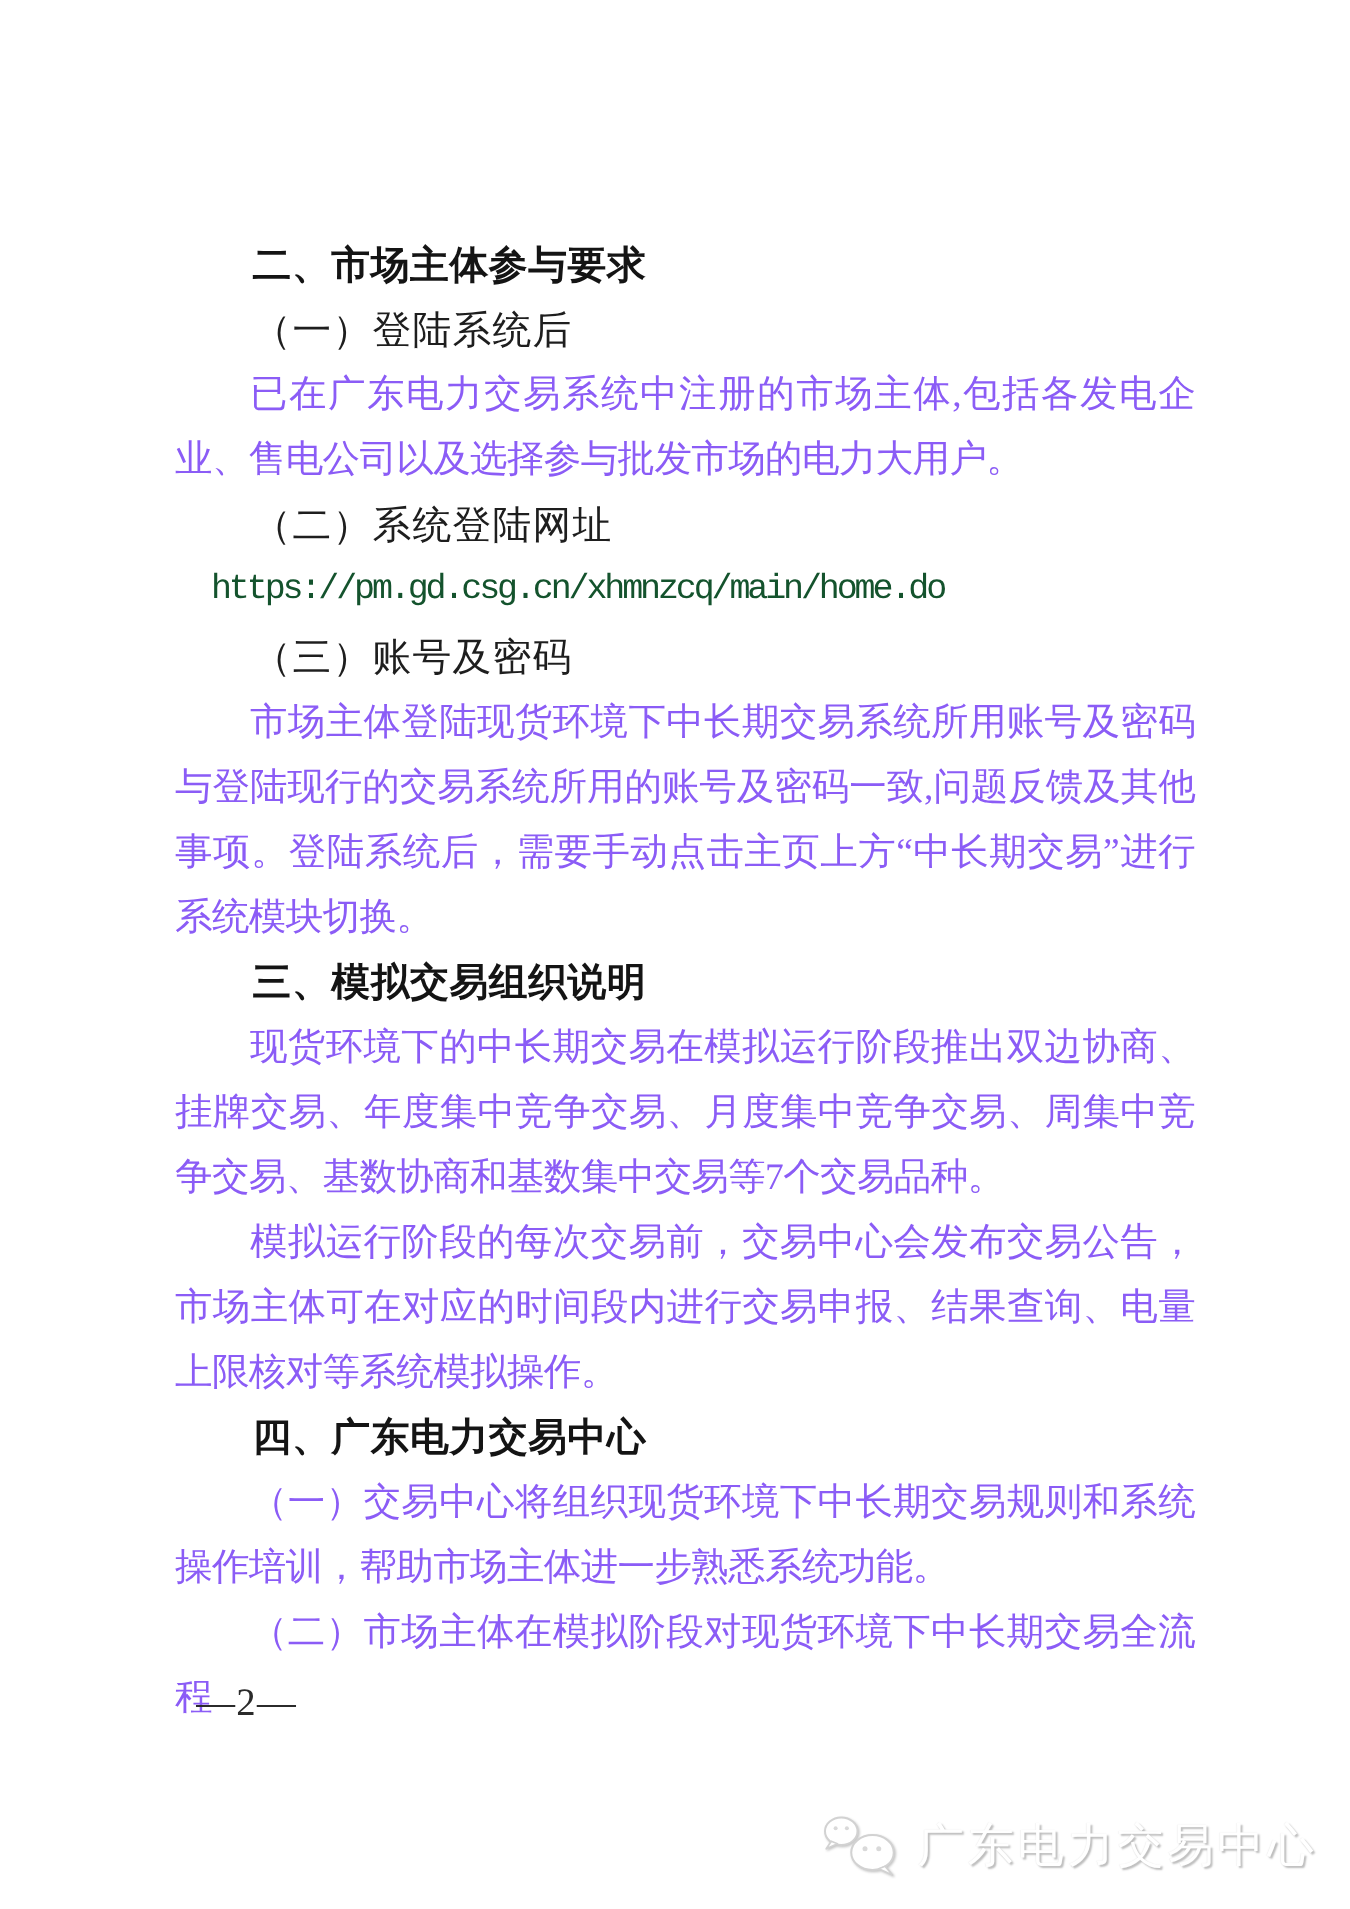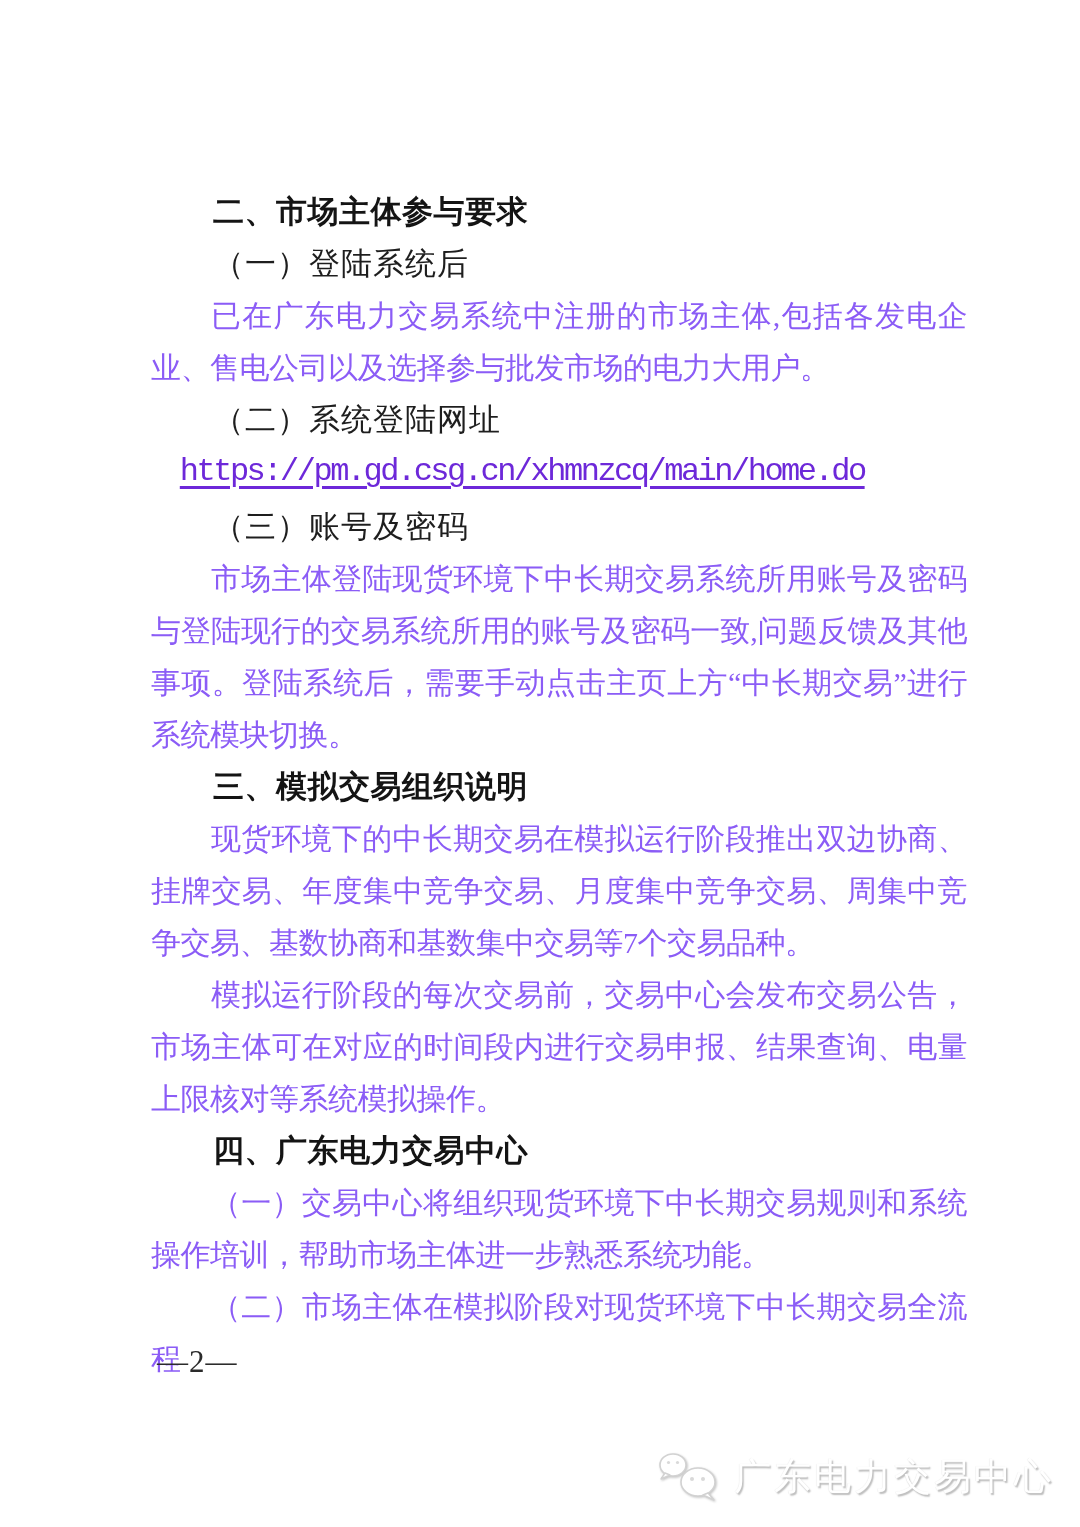--- a/index.html
+++ b/index.html
@@ -13,7 +13,7 @@
   }
   .content{
     position:absolute;
-    left:151px;
+    left:140px;
     top:186px;
     width:816px;
   }

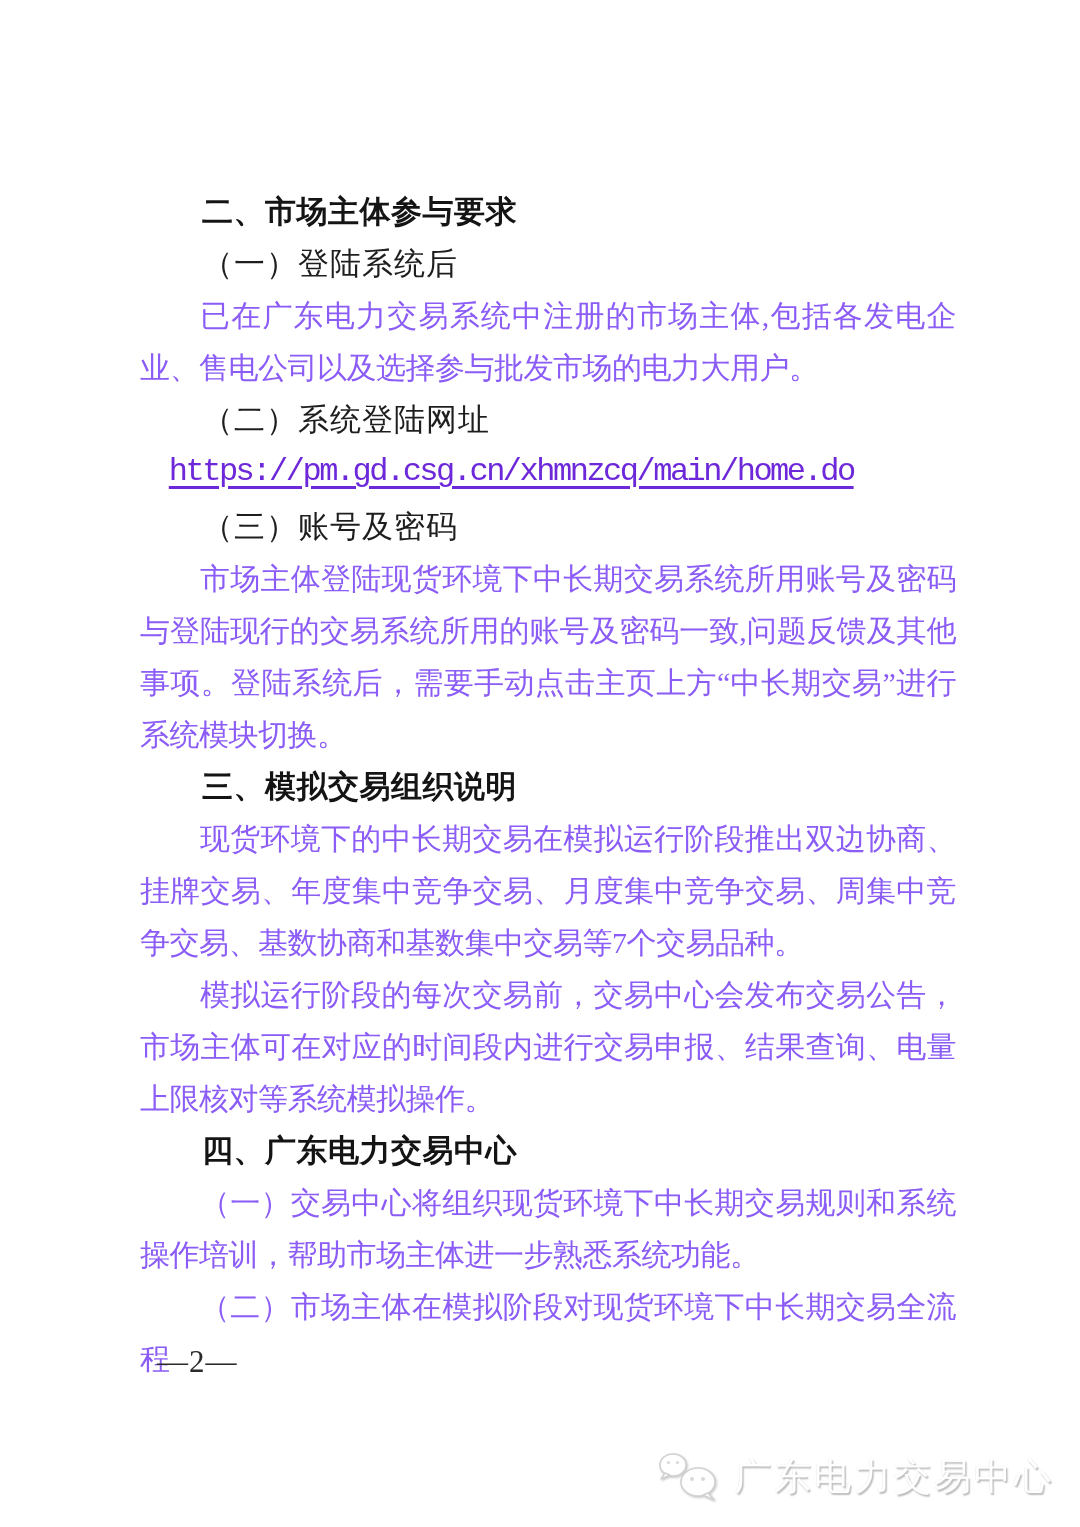--- a/index.html
+++ b/index.html
@@ -51,10 +51,9 @@
   }
   .url-link{
     font-family:"Liberation Mono","DejaVu Sans Mono",monospace;
-    font-size:32px;
+    font-size:28px;
     letter-spacing:-2.5px;
-    color:#6d28d9;
-    text-decoration:underline;
+    color:#14532d;
     text-underline-offset:6px;
     cursor:pointer;
   }

